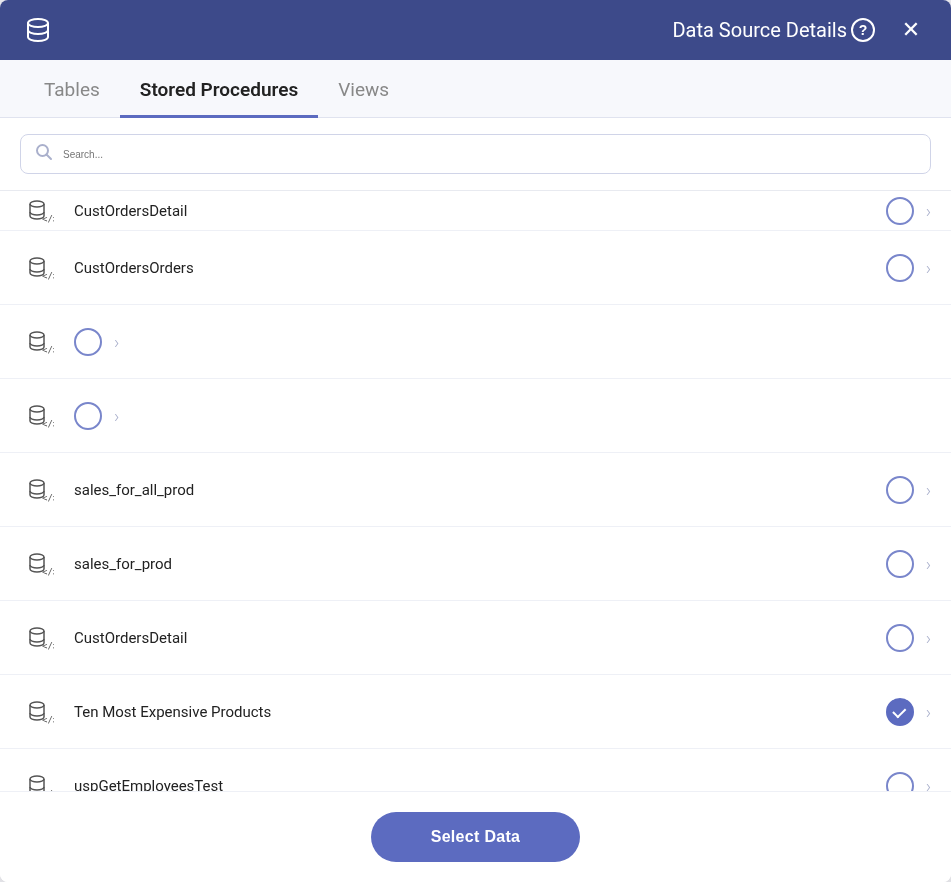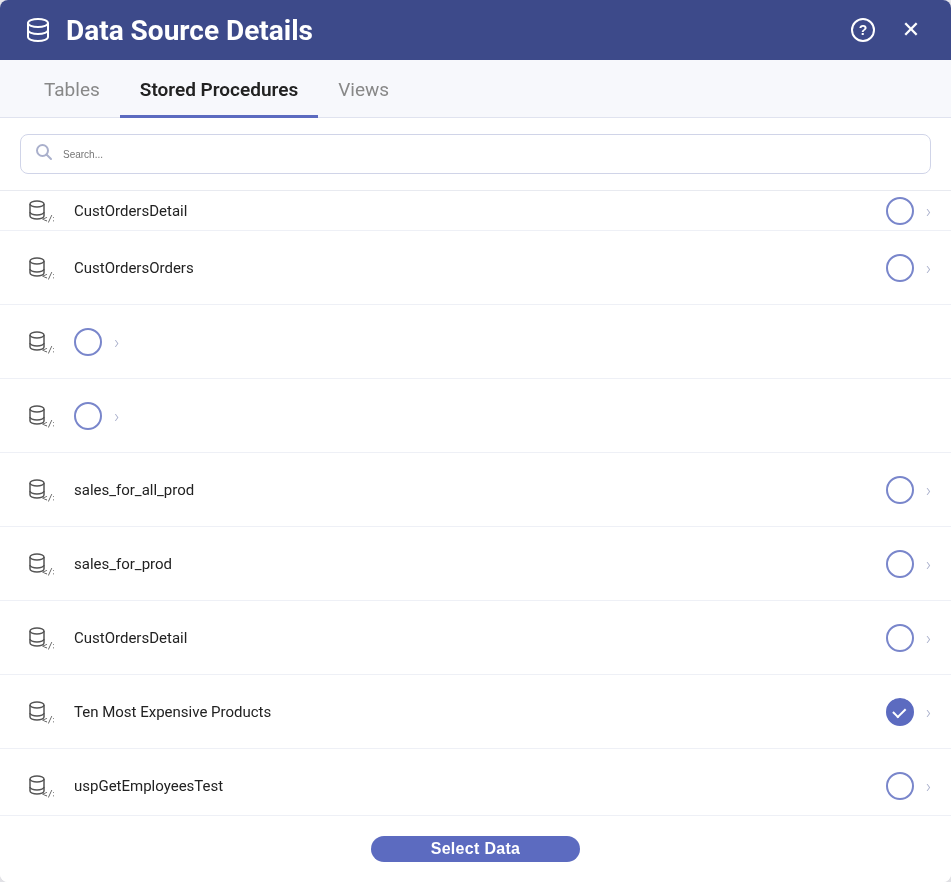--- a/index.html
+++ b/index.html
@@ -37,10 +37,11 @@
       align-items: center;
     }
     .header-title {
-      font-size: 28px;
-      font-weight: 700;
+      font-size: 20px;
+      font-weight: 400;
       flex: 1;
       color: #fff;
+      text-align: right;
     }
     .header-actions {
       display: flex;

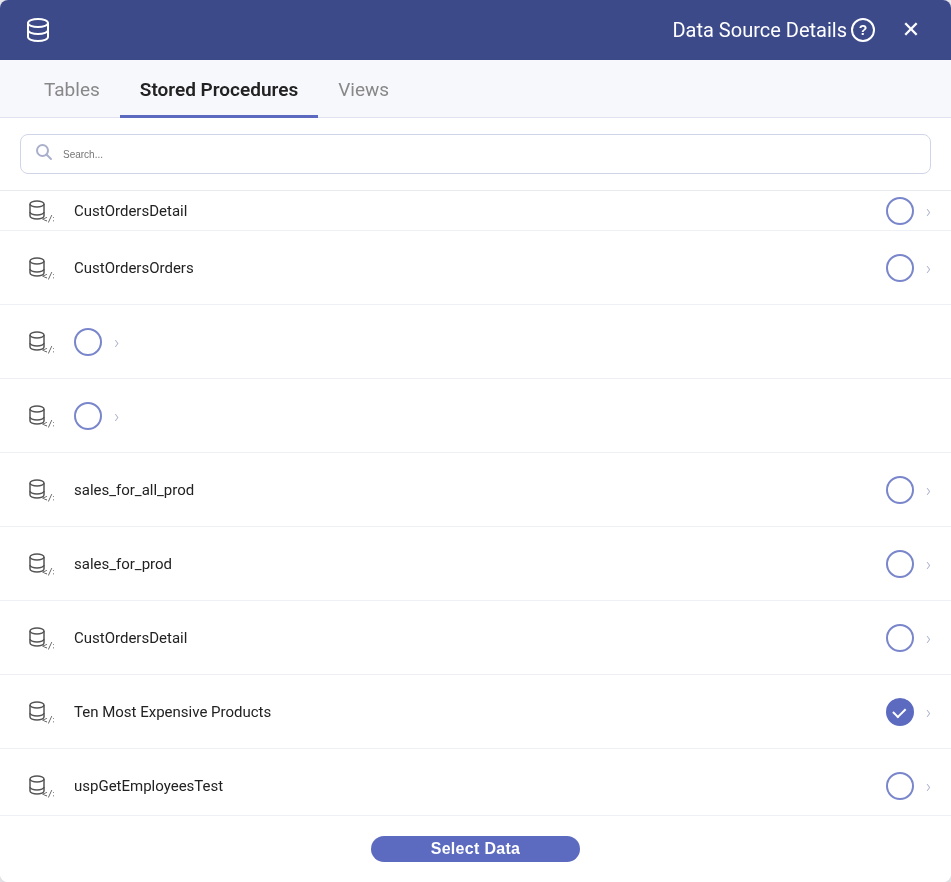--- a/index.html
+++ b/index.html
@@ -183,7 +183,7 @@
       color: #fff;
       border: none;
       border-radius: 30px;
-      padding: 4px 60px;
+      padding: 16px 60px;
       font-size: 16px;
       font-weight: 600;
       cursor: pointer;

